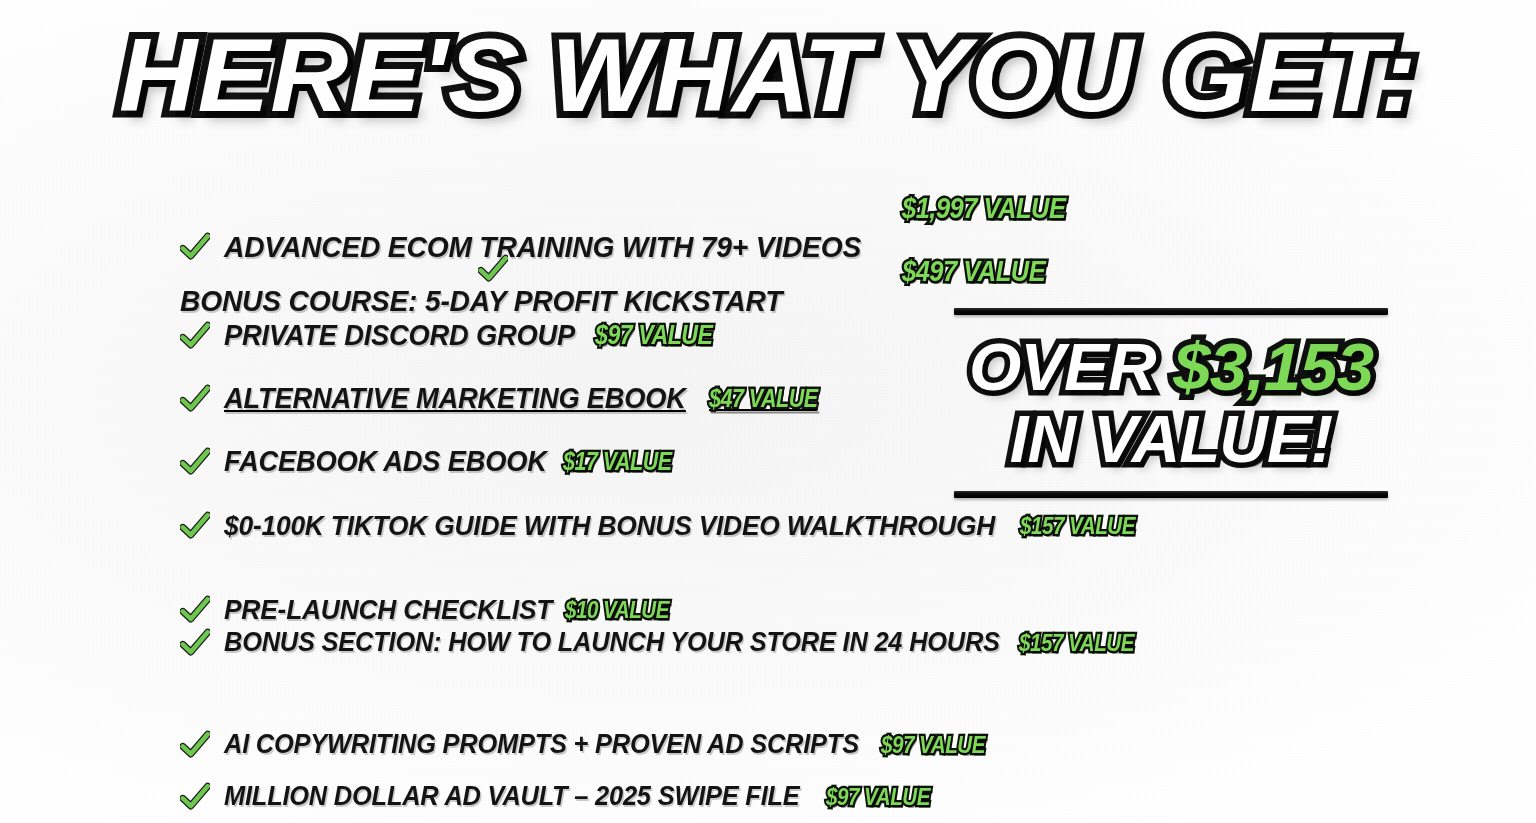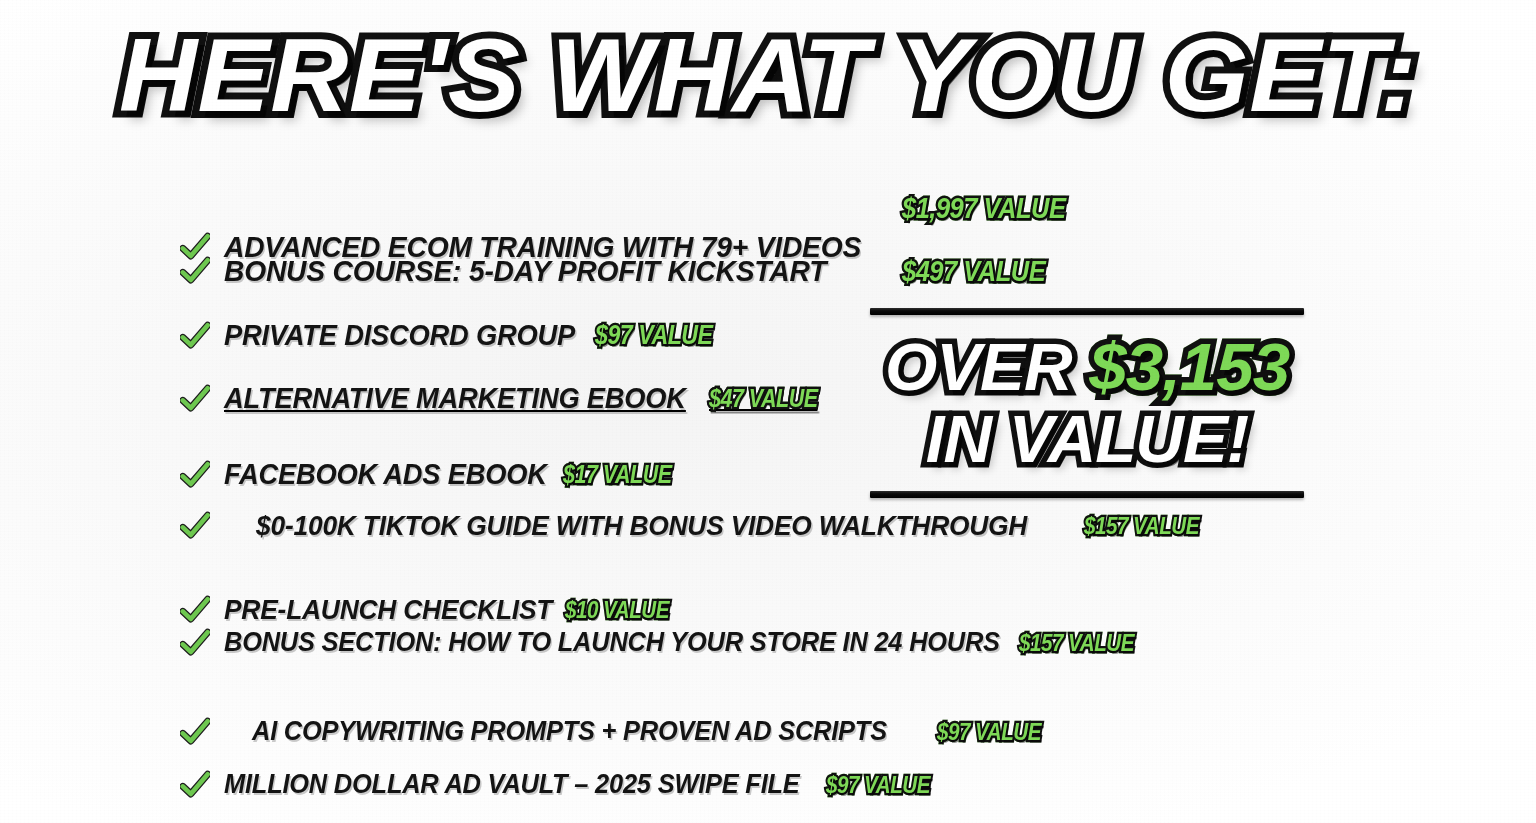--- a/index.html
+++ b/index.html
@@ -218,7 +218,7 @@
       <span class="label" style="font-size:30px;">ADVANCED ECOM TRAINING WITH 79+ VIDEOS</span>
     </div>
 
-    <div class="row" style="top:72px;">
+    <div class="row" style="top:72px;flex-direction:column;">
       <svg class="check" viewBox="0 0 32 32">
         <path d="M3 17.5 L11.5 25.5 L29.5 4.5" fill="none" stroke="#1d1d1d" stroke-width="7.5" stroke-linecap="round" stroke-linejoin="round"></path>
         <path d="M3 17.5 L11.5 25.5 L29.5 4.5" fill="none" stroke="#6ec850" stroke-width="5" stroke-linecap="round" stroke-linejoin="round"></path>

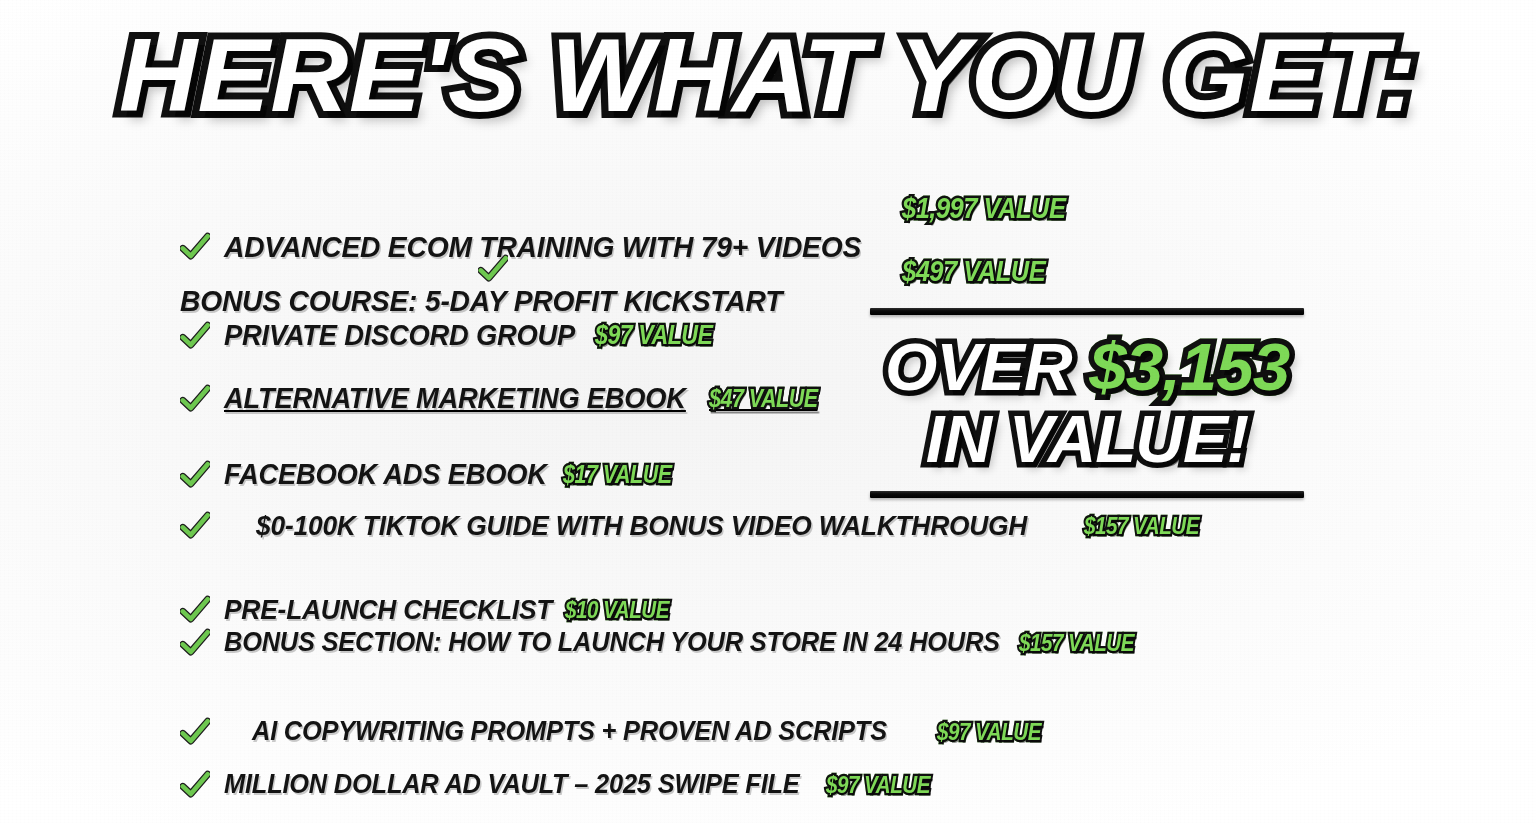--- a/index.html
+++ b/index.html
@@ -138,7 +138,7 @@
   
   .total-panel {
     position: absolute;
-    left: 868px;
+    left: 952px;
     top: 308px;
     width: 438px;
     height: 146px;

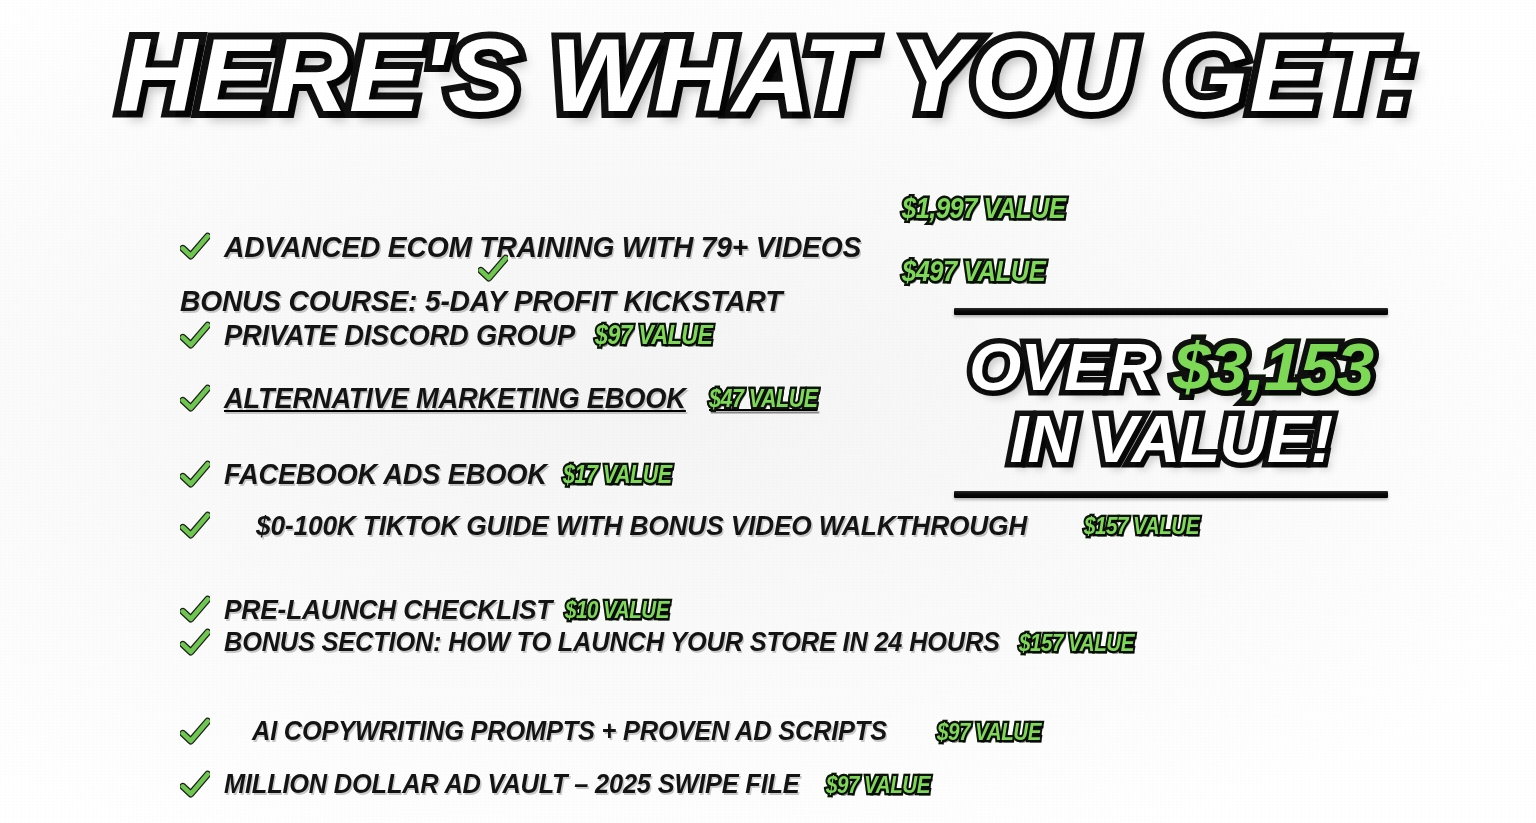--- a/index.html
+++ b/index.html
@@ -248,7 +248,7 @@
       </span>
     </div>
 
-    <div class="row" style="top:276px;">
+    <div class="row" style="top:263px;">
       <svg class="check" viewBox="0 0 32 32">
         <path d="M3 17.5 L11.5 25.5 L29.5 4.5" fill="none" stroke="#1d1d1d" stroke-width="7.5" stroke-linecap="round" stroke-linejoin="round"></path>
         <path d="M3 17.5 L11.5 25.5 L29.5 4.5" fill="none" stroke="#6ec850" stroke-width="5" stroke-linecap="round" stroke-linejoin="round"></path>

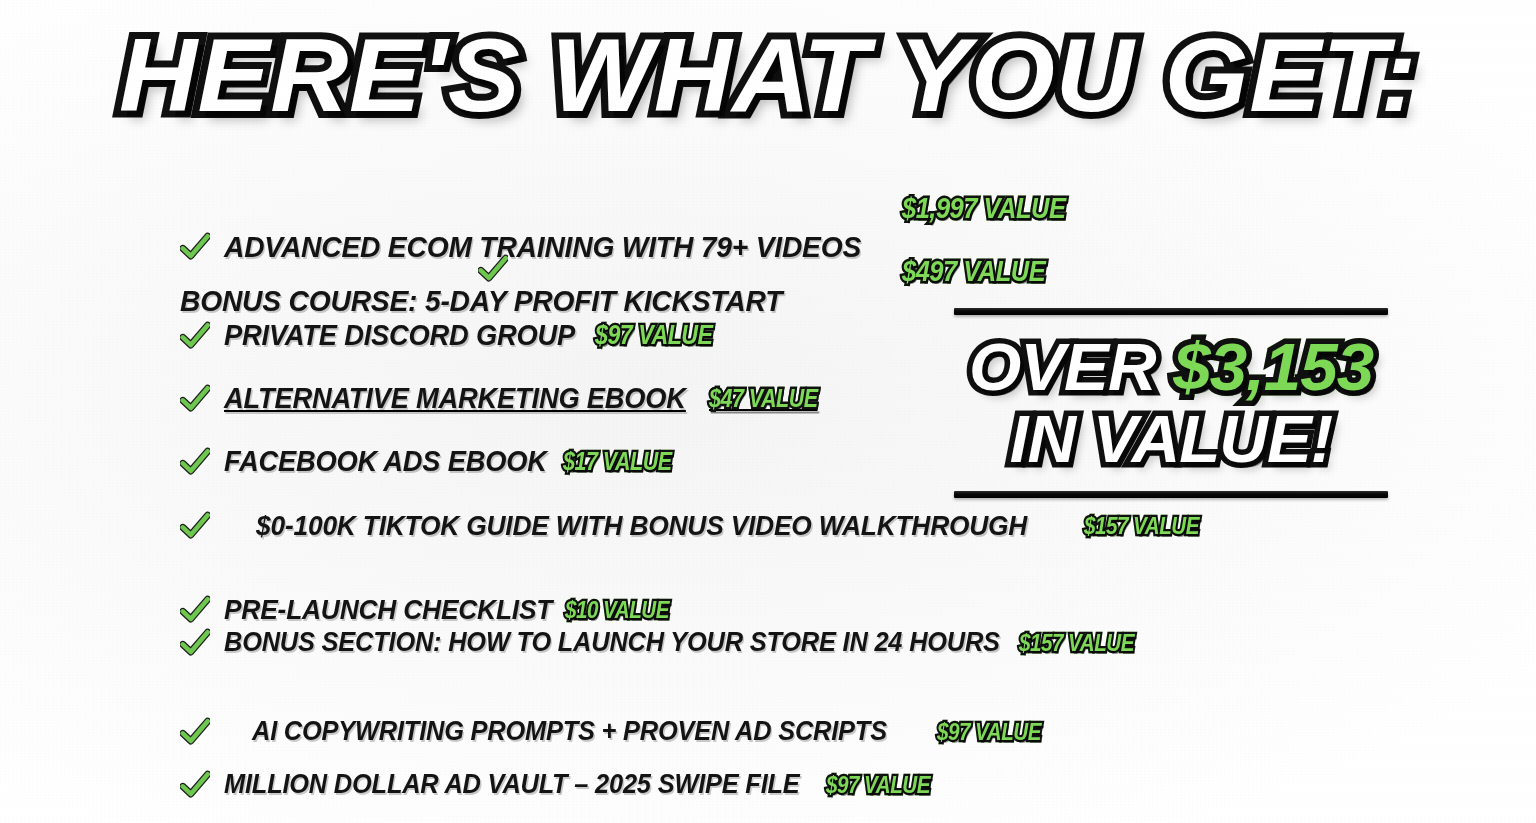--- a/index.html
+++ b/index.html
@@ -259,7 +259,7 @@
       </span>
     </div>
 
-    <div class="row" style="top:328px;gap:32px;">
+    <div class="row" style="top:328px;">
       <svg class="check" viewBox="0 0 32 32">
         <path d="M3 17.5 L11.5 25.5 L29.5 4.5" fill="none" stroke="#1d1d1d" stroke-width="7.5" stroke-linecap="round" stroke-linejoin="round"></path>
         <path d="M3 17.5 L11.5 25.5 L29.5 4.5" fill="none" stroke="#6ec850" stroke-width="5" stroke-linecap="round" stroke-linejoin="round"></path>

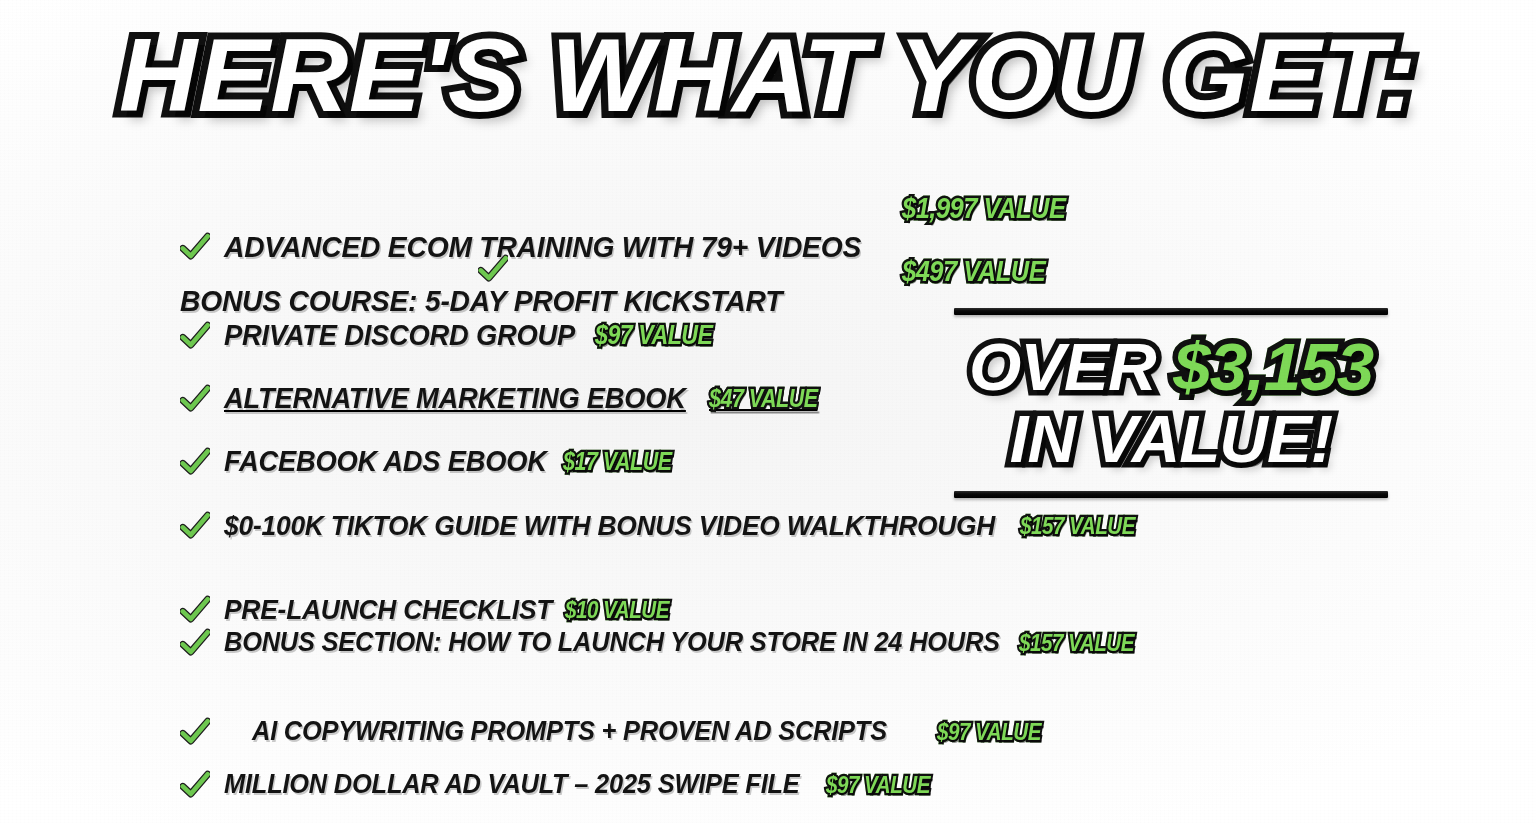--- a/index.html
+++ b/index.html
@@ -292,7 +292,7 @@
       </span>
     </div>
 
-    <div class="row" style="top:534px;gap:28px;">
+    <div class="row" style="top:547px;">
       <svg class="check" viewBox="0 0 32 32">
         <path d="M3 17.5 L11.5 25.5 L29.5 4.5" fill="none" stroke="#1d1d1d" stroke-width="7.5" stroke-linecap="round" stroke-linejoin="round"></path>
         <path d="M3 17.5 L11.5 25.5 L29.5 4.5" fill="none" stroke="#6ec850" stroke-width="5" stroke-linecap="round" stroke-linejoin="round"></path>

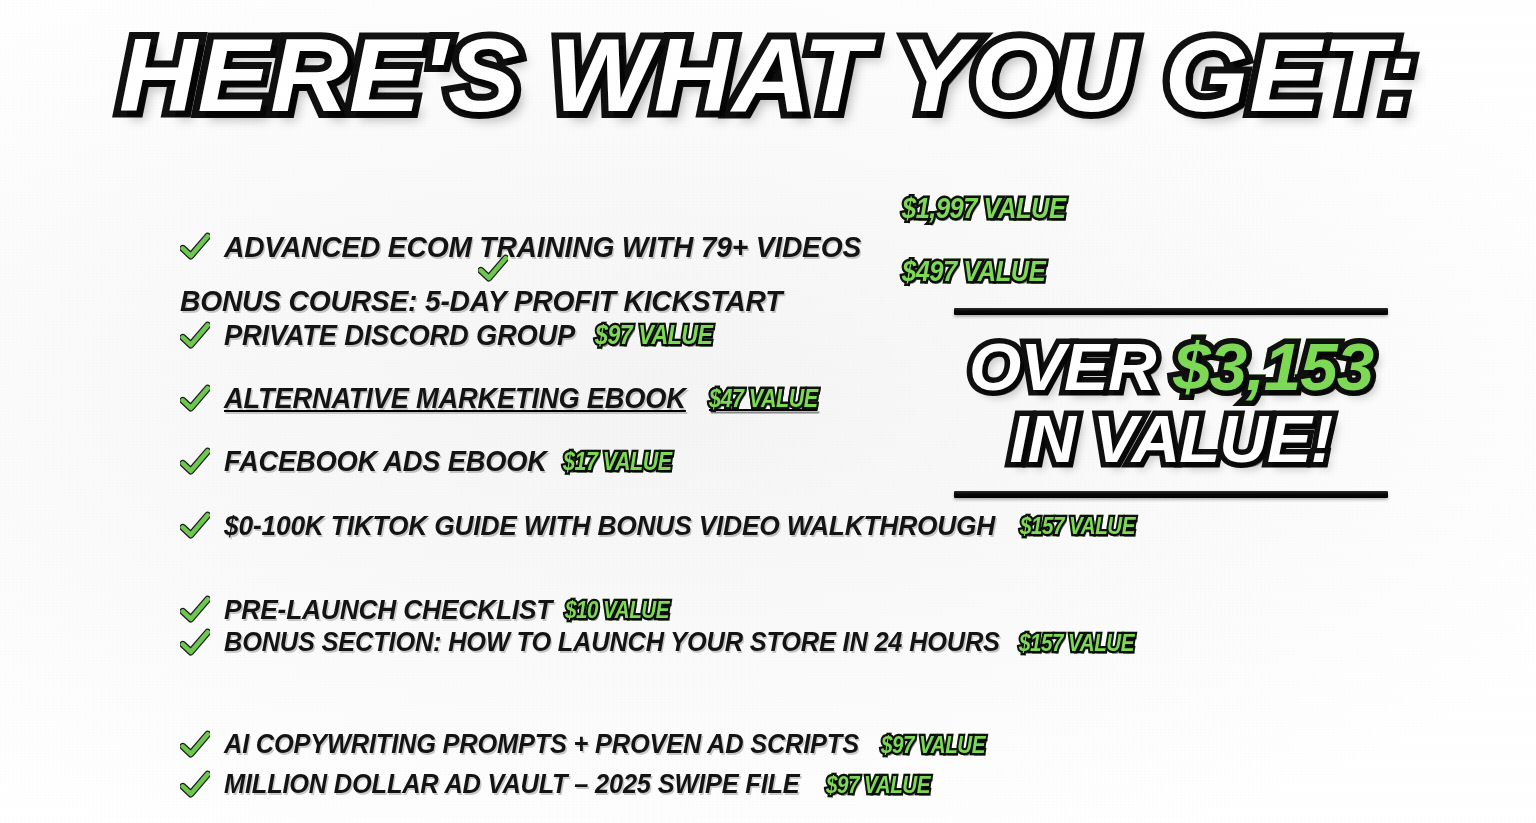--- a/index.html
+++ b/index.html
@@ -303,7 +303,7 @@
       </span>
     </div>
 
-    <div class="row" style="top:587px;">
+    <div class="row" style="top:599px;">
       <svg class="check" viewBox="0 0 32 32">
         <path d="M3 17.5 L11.5 25.5 L29.5 4.5" fill="none" stroke="#1d1d1d" stroke-width="7.5" stroke-linecap="round" stroke-linejoin="round"></path>
         <path d="M3 17.5 L11.5 25.5 L29.5 4.5" fill="none" stroke="#6ec850" stroke-width="5" stroke-linecap="round" stroke-linejoin="round"></path>

